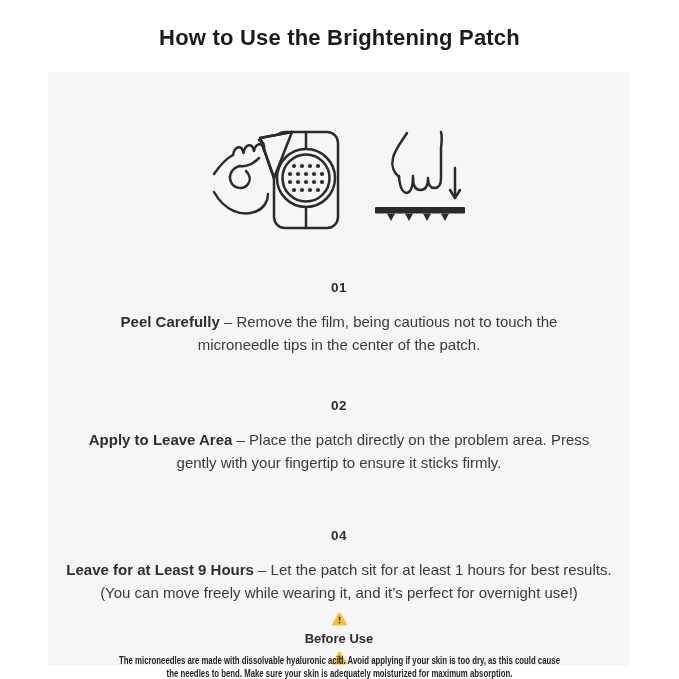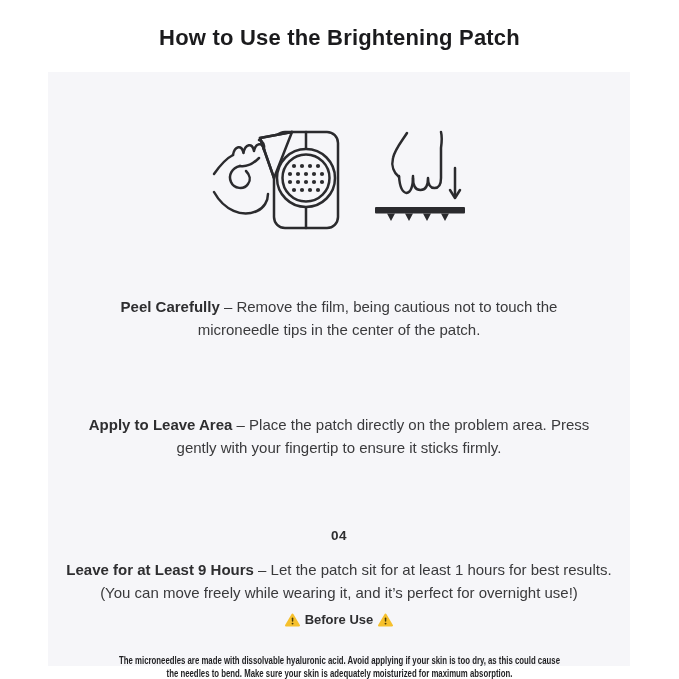--- a/index.html
+++ b/index.html
@@ -114,6 +114,7 @@
     </div>
 
     <div class="step step-1">
+      <div class="step-number">01</div>
       <p class="step-text"><strong>Peel Carefully</strong><span> – Remove the film, being cautious not to touch the microneedle tips in the center of the patch.</span></p>
     </div>
 

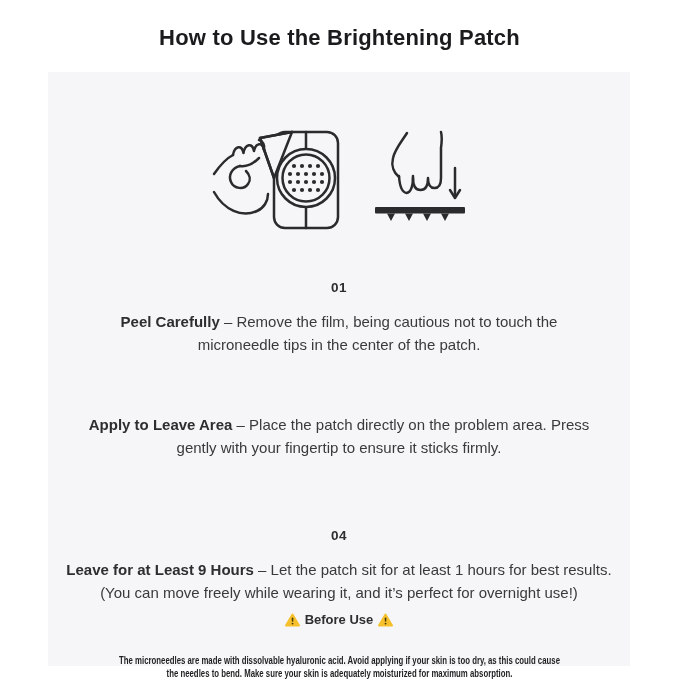--- a/index.html
+++ b/index.html
@@ -119,6 +119,7 @@
     </div>
 
     <div class="step step-2">
+      <div class="step-number">02</div>
       <p class="step-text"><strong>Apply to Leave Area</strong><span> – Place the patch directly on the problem area. Press gently with your fingertip to ensure it sticks firmly.</span></p>
     </div>
 

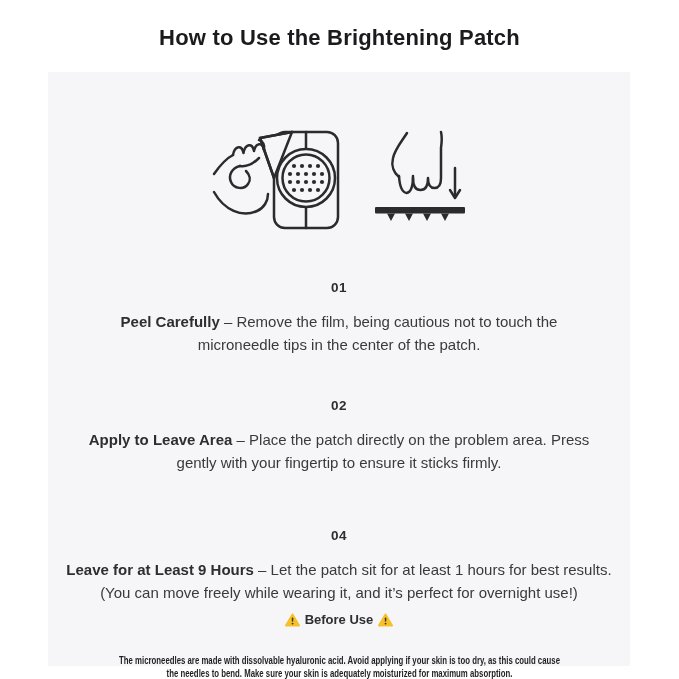--- a/index.html
+++ b/index.html
@@ -31,7 +31,7 @@
   .before-use{
     position:absolute;top:540px;left:0;width:100%;
     display:flex;justify-content:center;align-items:center;gap:5px;
-    font-size:13px;font-weight:700;color:#2e2e30;
+    font-size:13px;font-weight:700;color:#2e2e30;flex-direction:column;
   }
   .footnote{
     position:absolute;top:654px;left:0;width:100%;text-align:center;

